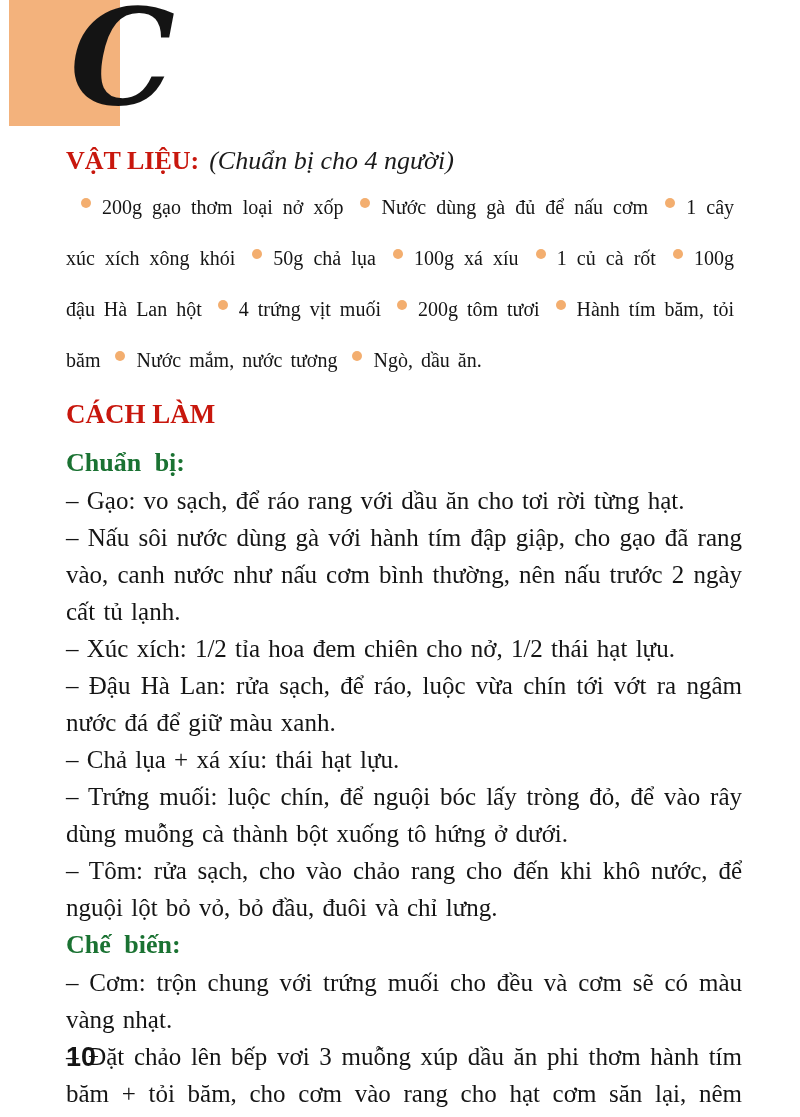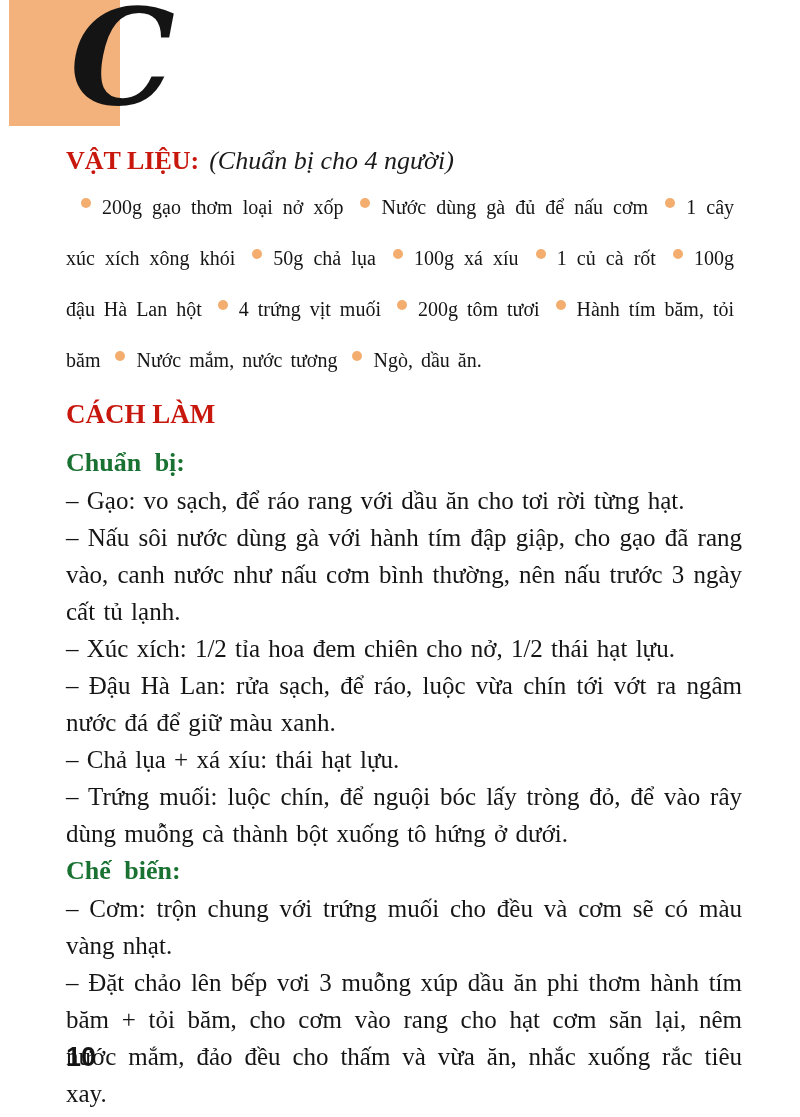--- a/index.html
+++ b/index.html
@@ -136,7 +136,7 @@
     <div id="method-sections">
         <h3 class="sub">Chuẩn bị:</h3>
         <p class="step">– Gạo: vo sạch, để ráo rang với dầu ăn cho tơi rời từng hạt.</p>
-        <p class="step">– Nấu sôi nước dùng gà với hành tím đập giập, cho gạo đã rang vào, canh nước như nấu cơm bình thường, nên nấu trước 3 ngày cất tủ lạnh.</p>
+        <p class="step">– Nấu sôi nước dùng gà với hành tím đập giập, cho gạo đã rang vào, canh nước như nấu cơm bình thường, nên nấu trước 2 ngày cất tủ lạnh.</p>
         <p class="step">– Xúc xích: 1/2 tỉa hoa đem chiên cho nở, 1/2 thái hạt lựu.</p>
         <p class="step">– Đậu Hà Lan: rửa sạch, để ráo, luộc vừa chín tới vớt ra ngâm nước đá để giữ màu xanh.</p>
         <p class="step">– Chả lụa + xá xíu: thái hạt lựu.</p>

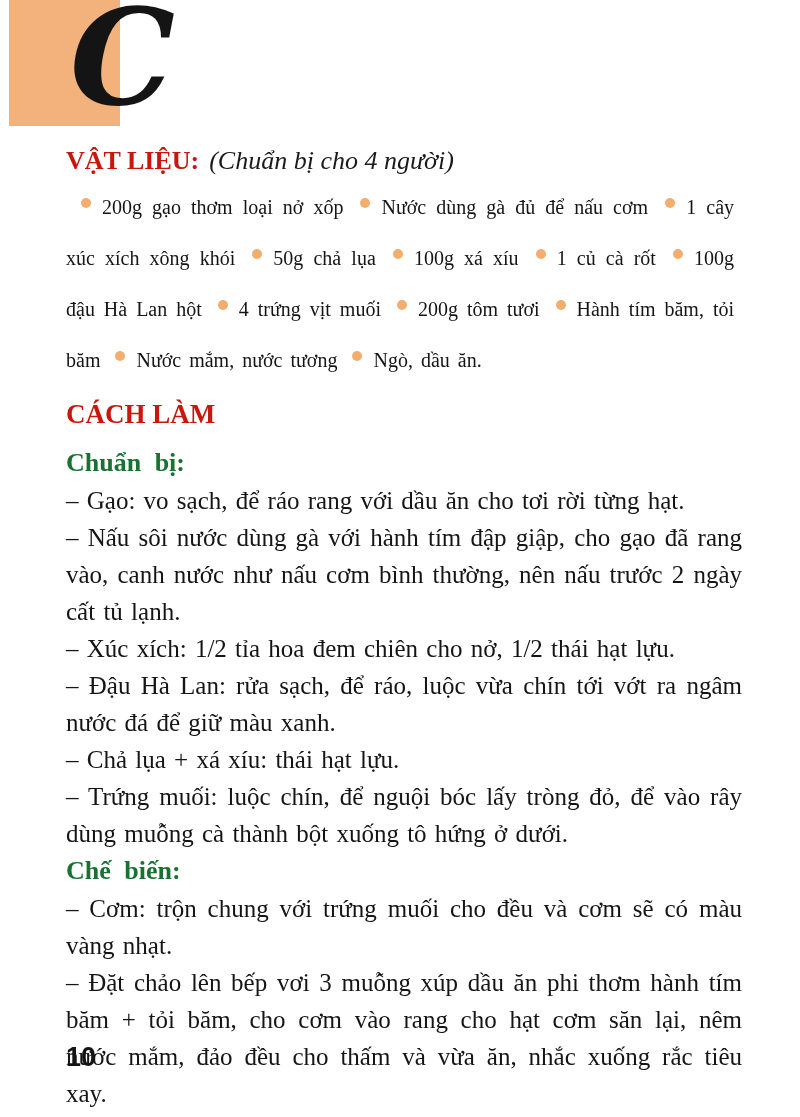--- a/index.html
+++ b/index.html
@@ -141,6 +141,7 @@
         <p class="step">– Đậu Hà Lan: rửa sạch, để ráo, luộc vừa chín tới vớt ra ngâm nước đá để giữ màu xanh.</p>
         <p class="step">– Chả lụa + xá xíu: thái hạt lựu.</p>
         <p class="step">– Trứng muối: luộc chín, để nguội bóc lấy tròng đỏ, để vào rây dùng muỗng cà thành bột xuống tô hứng ở dưới.</p>
+        <p class="step">– Tôm: rửa sạch, cho vào chảo rang cho đến khi khô nước, để nguội lột bỏ vỏ, bỏ đầu, đuôi và chỉ lưng.</p>
         <h3 class="sub">Chế biến:</h3>
         <p class="step">– Cơm: trộn chung với trứng muối cho đều và cơm sẽ có màu vàng nhạt.</p>
         <p class="step">– Đặt chảo lên bếp vơi 3 muỗng xúp dầu ăn phi thơm hành tím băm + tỏi băm, cho cơm vào rang cho hạt cơm săn lại, nêm nước mắm, đảo đều cho thấm và vừa ăn, nhắc xuống rắc tiêu xay.</p>

